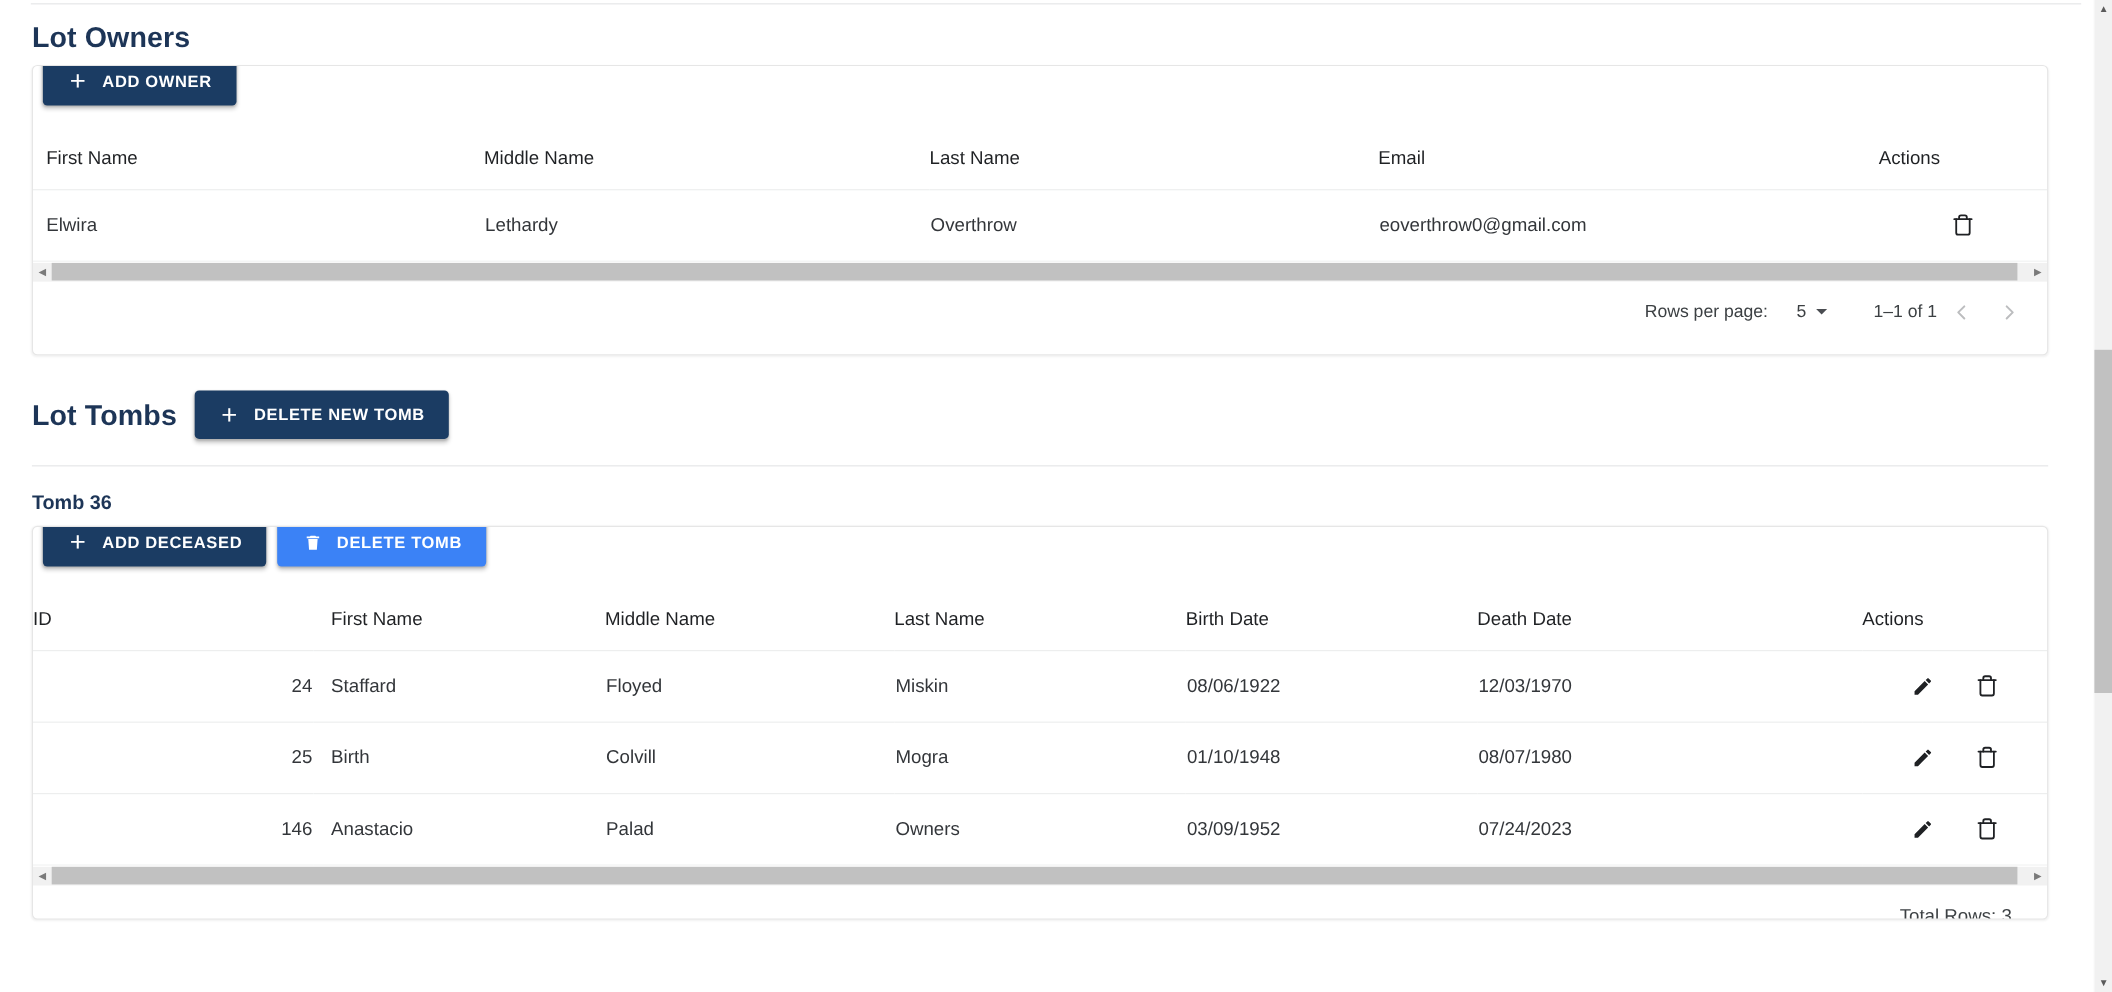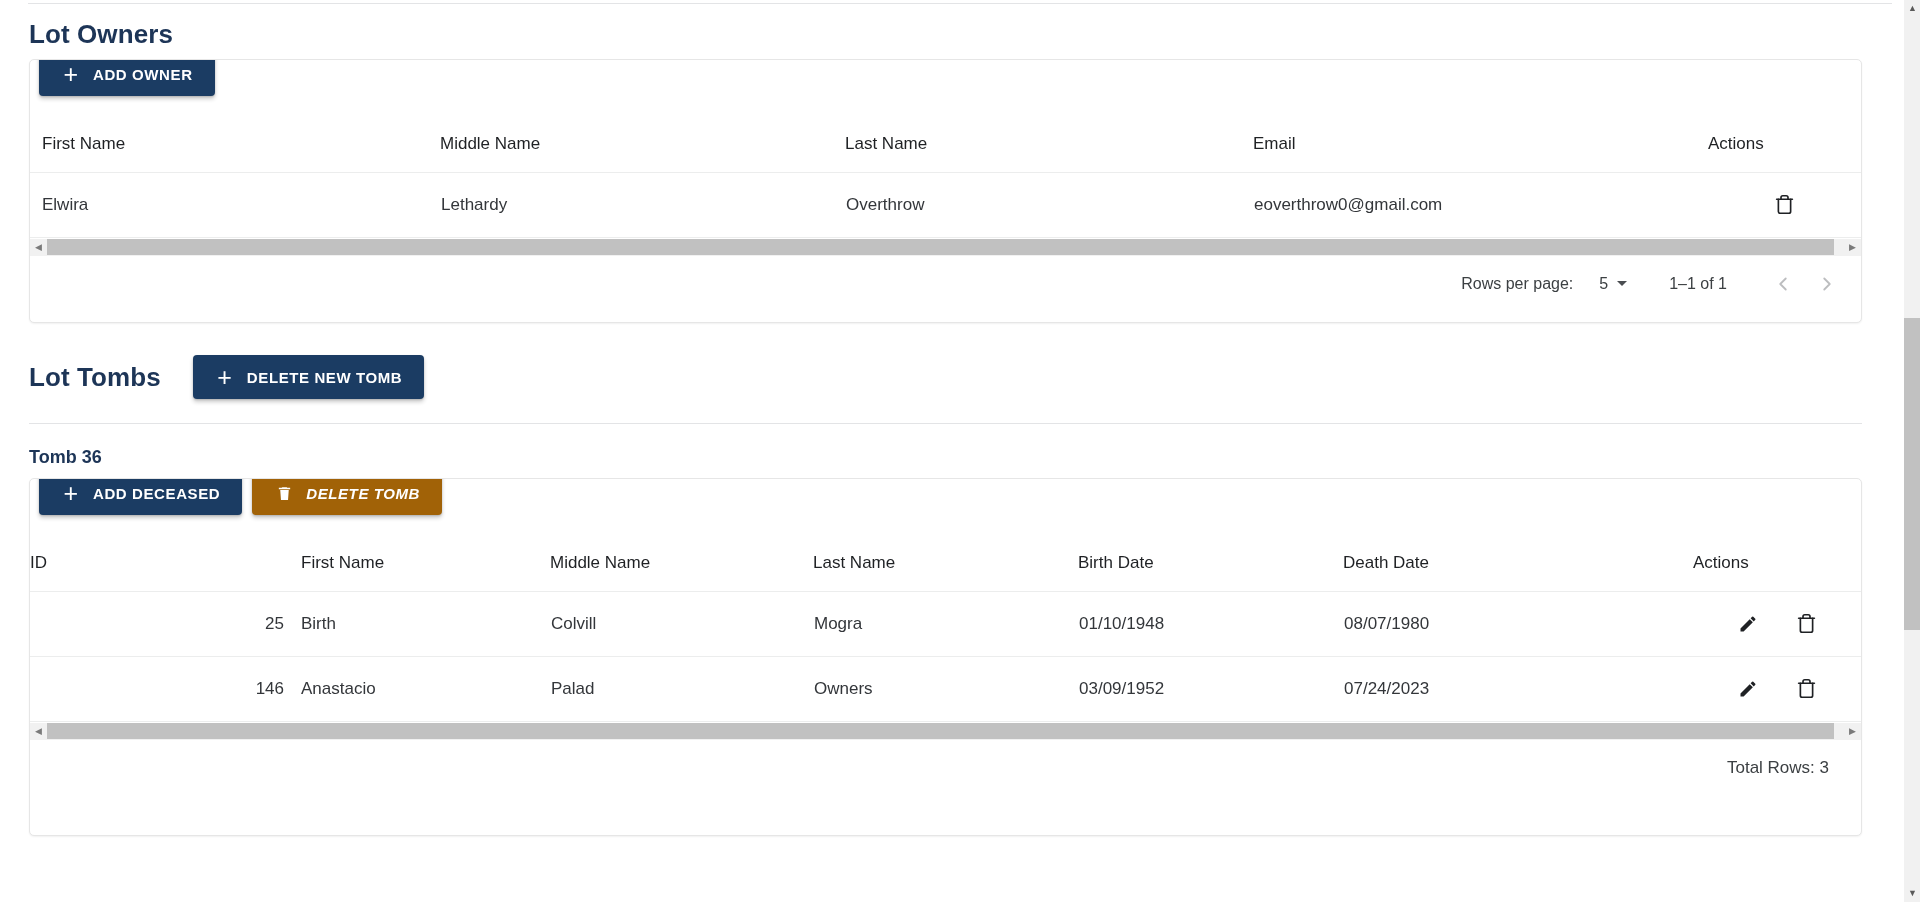--- a/index.html
+++ b/index.html
@@ -180,7 +180,7 @@
     border-right: 5px solid transparent;
     border-top: 5px solid #4a4d51;
   }
-  .pg-range { margin-right: 34px; }
+  .pg-range { }
   .pg-arrow {
     width: 44px; height: 44px;
     display: inline-flex;

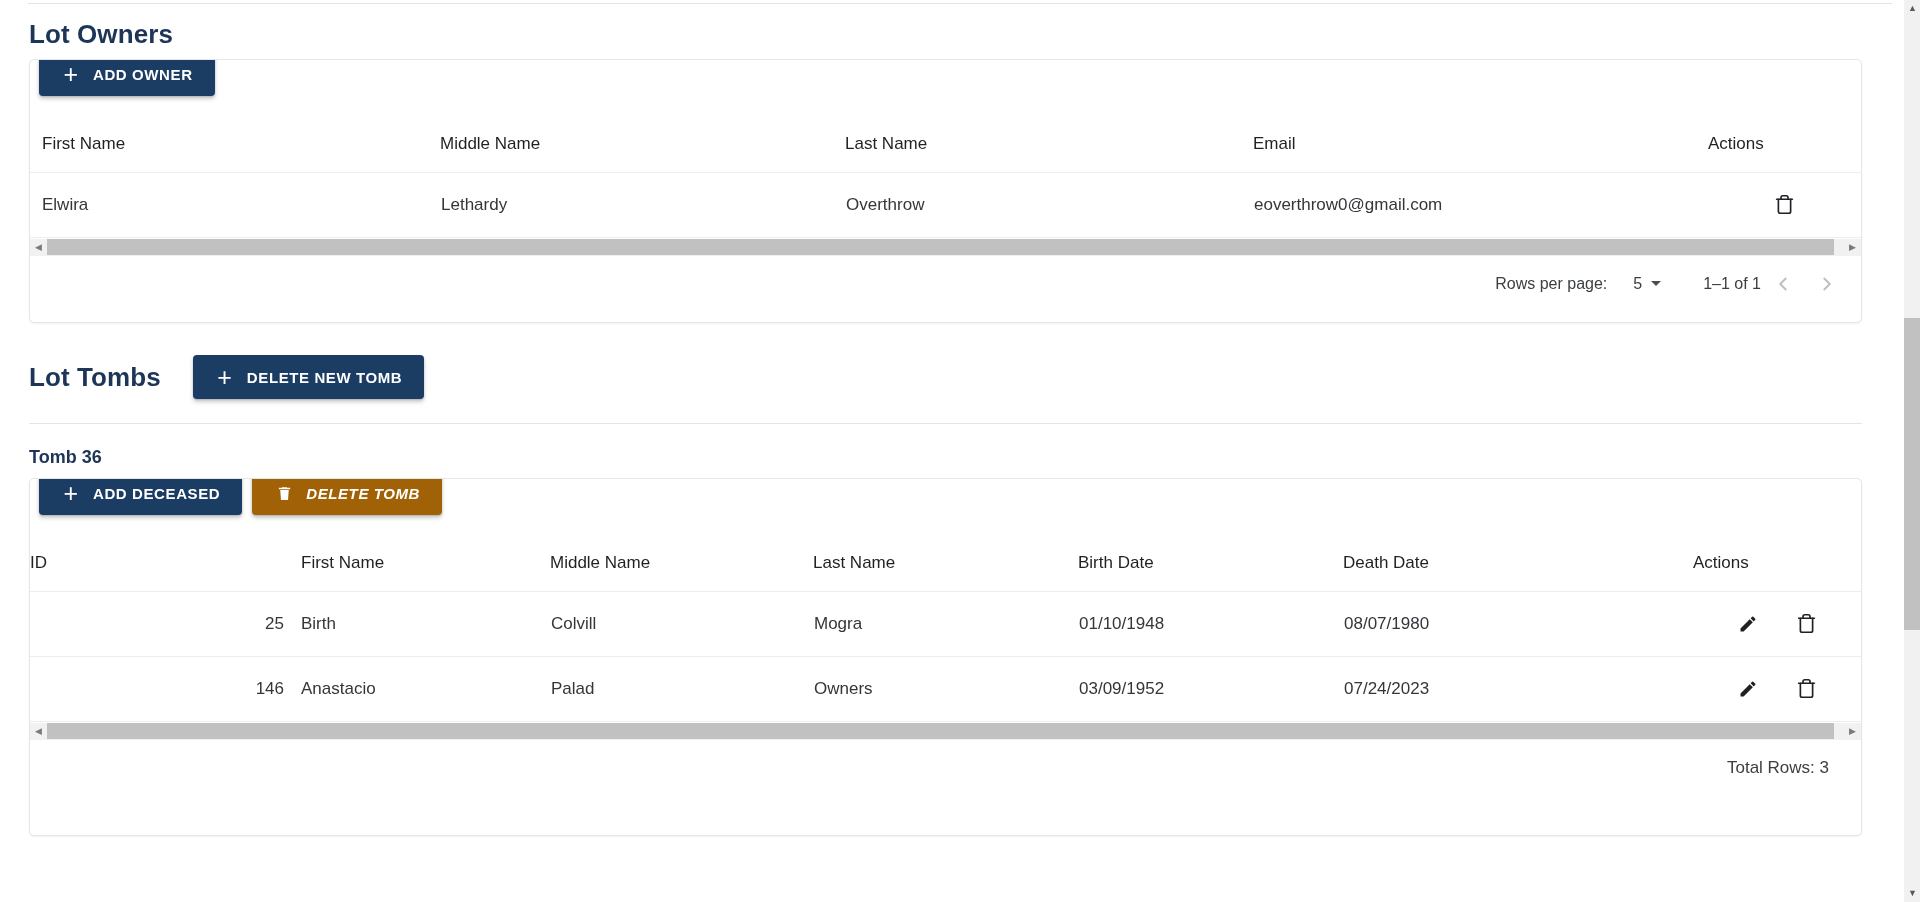--- a/index.html
+++ b/index.html
@@ -335,7 +335,7 @@
     </div>
 
     <div style="height:32px"></div>
-    <div style="display:flex; align-items:center; gap:32px;">
+    <div style="display:flex; align-items:center; gap:16px;">
       <span class="section-title">Lot Tombs</span>
       <button class="btn btn-navy">
         <span class="glyph plus">+</span>

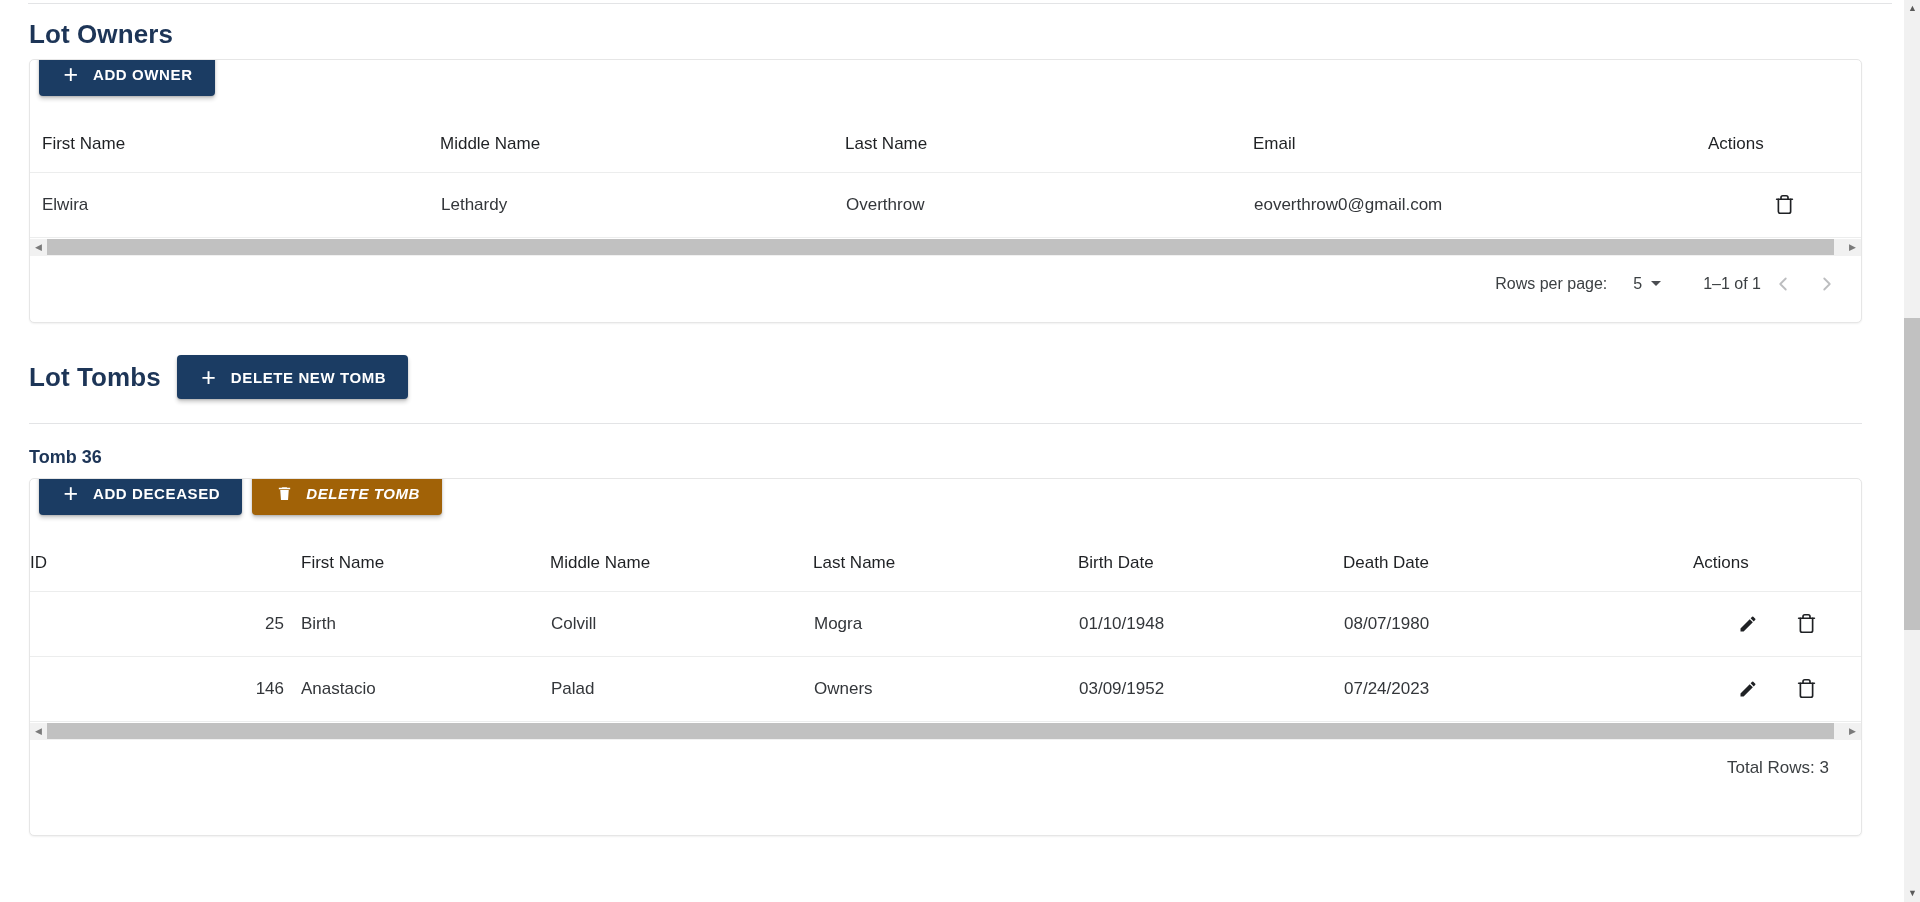--- a/index.html
+++ b/index.html
@@ -71,7 +71,7 @@
     white-space: nowrap;
   }
   .btn-navy { background: #1b3c63; }
-  .btn-orange { background: #a16207; font-style: italic; }
+  .btn-orange { background: #3b82f6; }
   .btn .glyph {
     display: inline-flex;
     align-items: center;

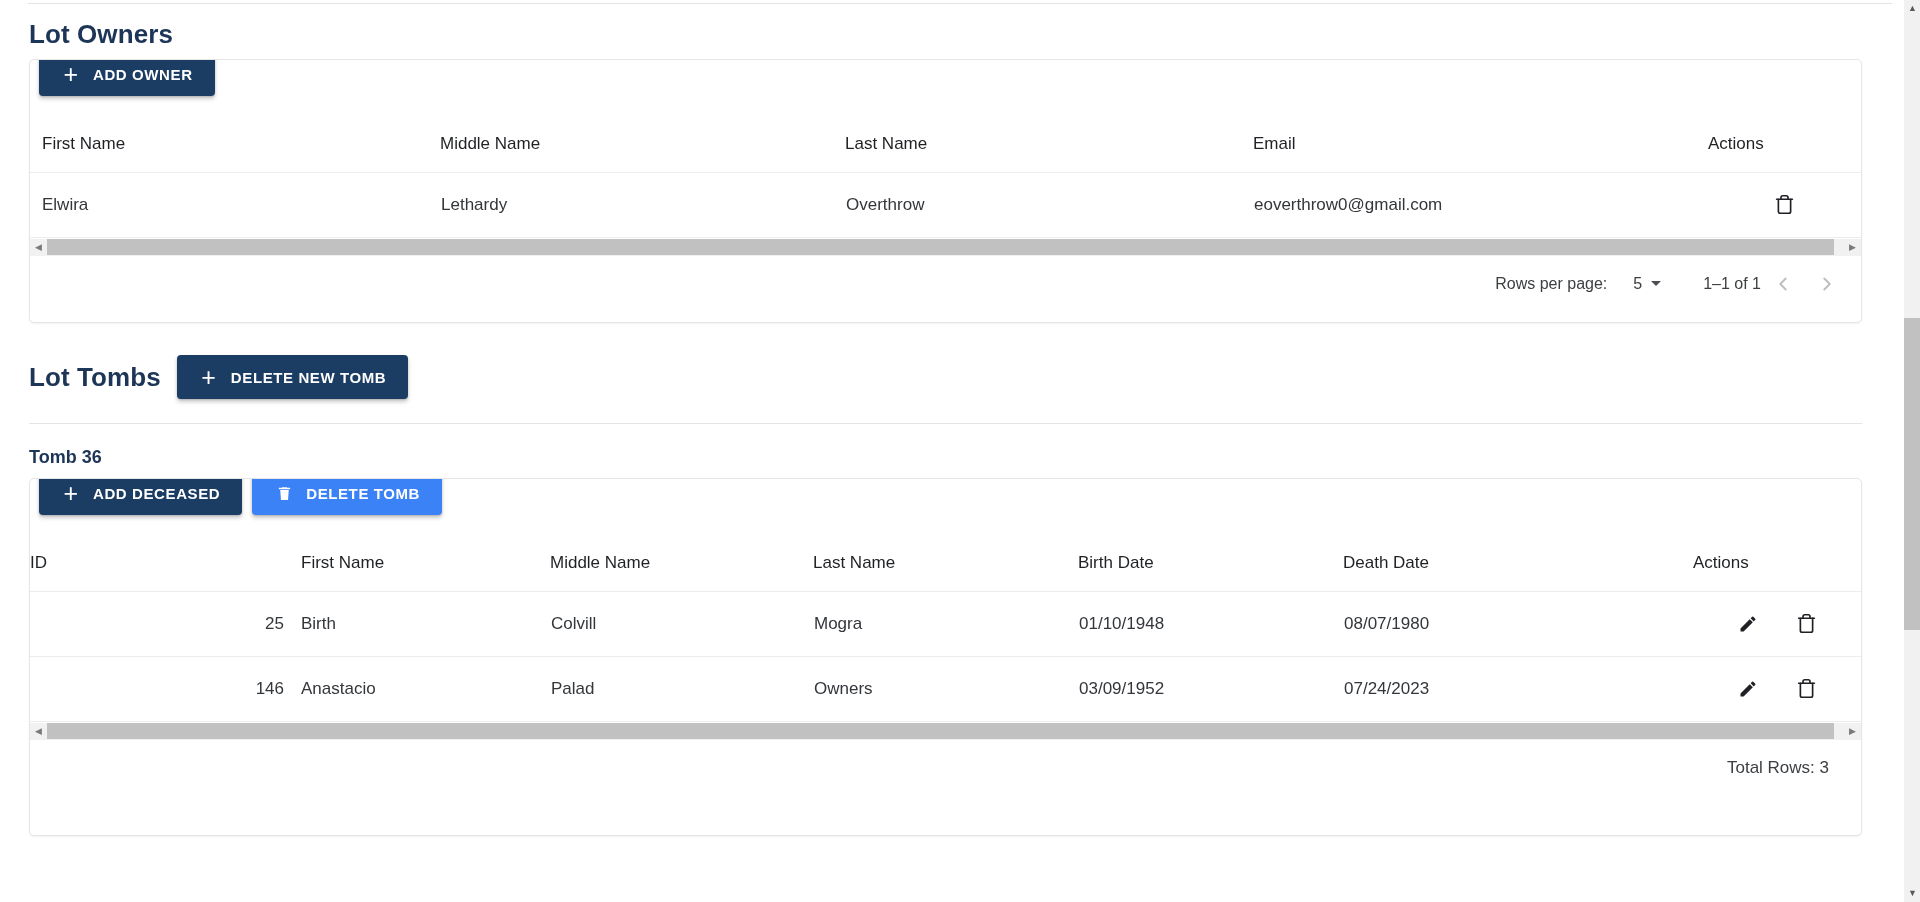--- a/index.html
+++ b/index.html
@@ -394,6 +394,27 @@
           </thead>
           <tbody>
             <tr>
+              <td class="num">24</td>
+              <td style="padding-left:16px">Staffard</td>
+              <td>Floyed</td>
+              <td>Miskin</td>
+              <td>08/06/1922</td>
+              <td>12/03/1970</td>
+              <td class="actions-cell">
+                <span class="icon-btn">
+                  <svg width="20" height="20" viewBox="0 0 24 24" fill="currentColor">
+                    <path d="M3 17.25V21h3.75L17.81 9.94l-3.75-3.75L3 17.25zM20.71 7.04a1 1 0 0 0 0-1.41l-2.34-2.34a1 1 0 0 0-1.41 0l-1.83 1.83 3.75 3.75 1.83-1.83z"></path>
+                  </svg>
+                </span>
+                <span class="icon-btn">
+                  <svg width="21" height="21" viewBox="0 0 24 24" fill="none" stroke="currentColor" stroke-width="1.9" stroke-linecap="round" stroke-linejoin="round">
+                    <polyline points="3 6 5 6 21 6"></polyline>
+                    <path d="M19 6v14a2 2 0 0 1-2 2H7a2 2 0 0 1-2-2V6m3 0V4a2 2 0 0 1 2-2h4a2 2 0 0 1 2 2v2"></path>
+                  </svg>
+                </span>
+              </td>
+            </tr>
+            <tr>
               <td class="num">25</td>
               <td style="padding-left:16px">Birth</td>
               <td>Colvill</td>

